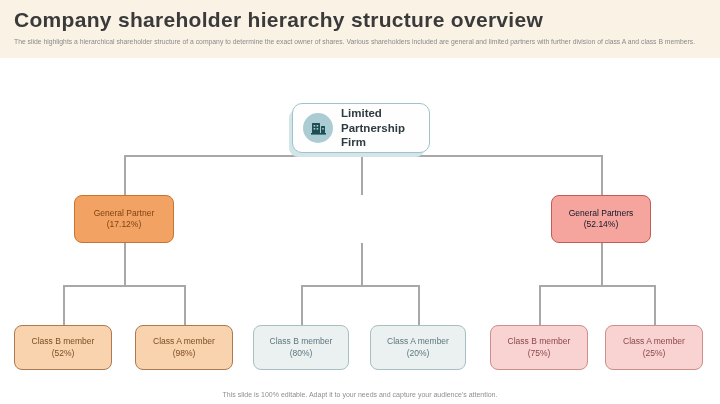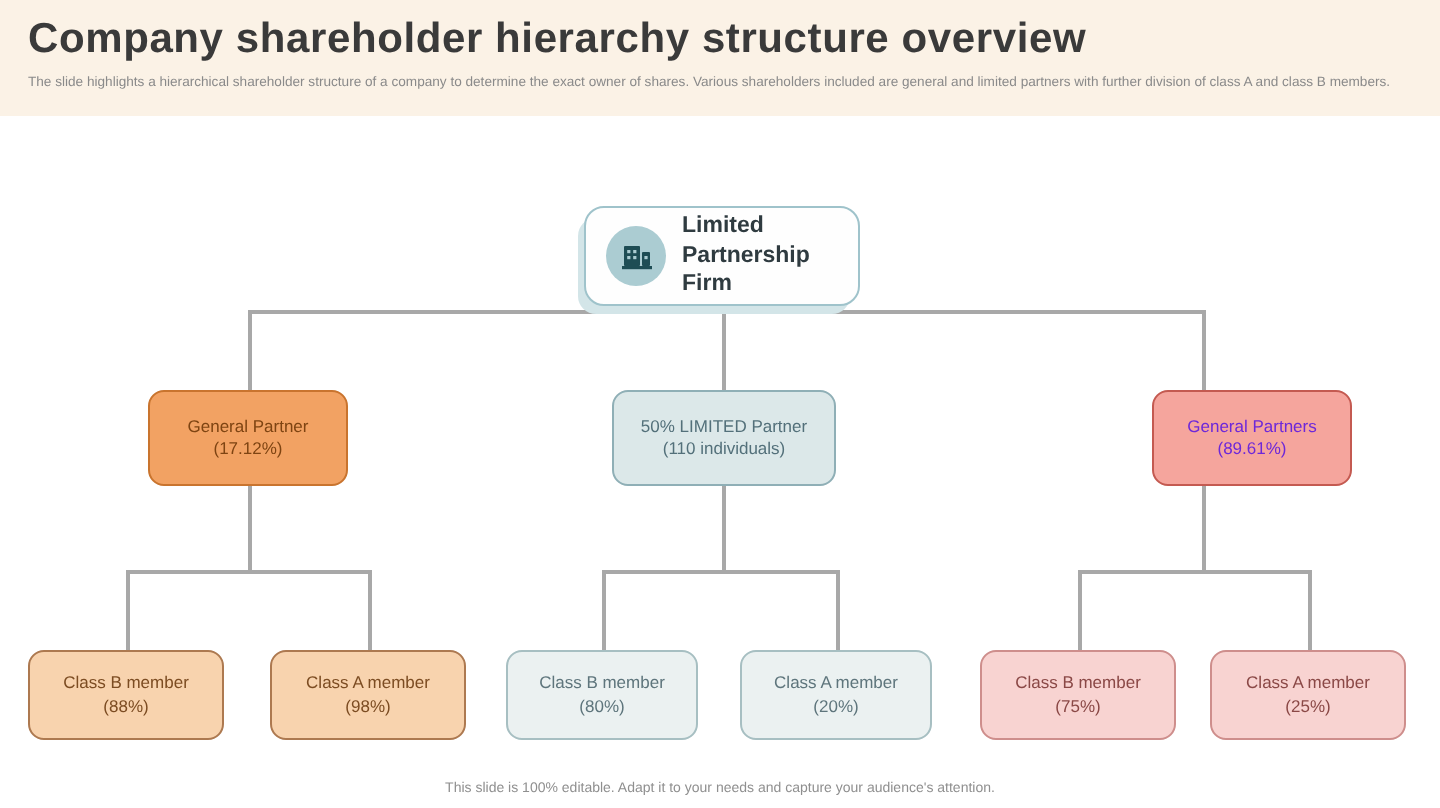--- a/index.html
+++ b/index.html
@@ -113,10 +113,6 @@
     <span class="l1">General Partner</span>
     <span class="l2">(17.12%)</span>
   </div>
-  <div class="node mid mid-1 theme-teal">
-    <span class="l1">50% LIMITED Partner</span>
-    <span class="l2">(110 individuals)</span>
-  </div>
   <div class="node mid mid-2 theme-red">
     <span class="l1">General Partners</span>
     <span class="l2">(89.61%)</span>

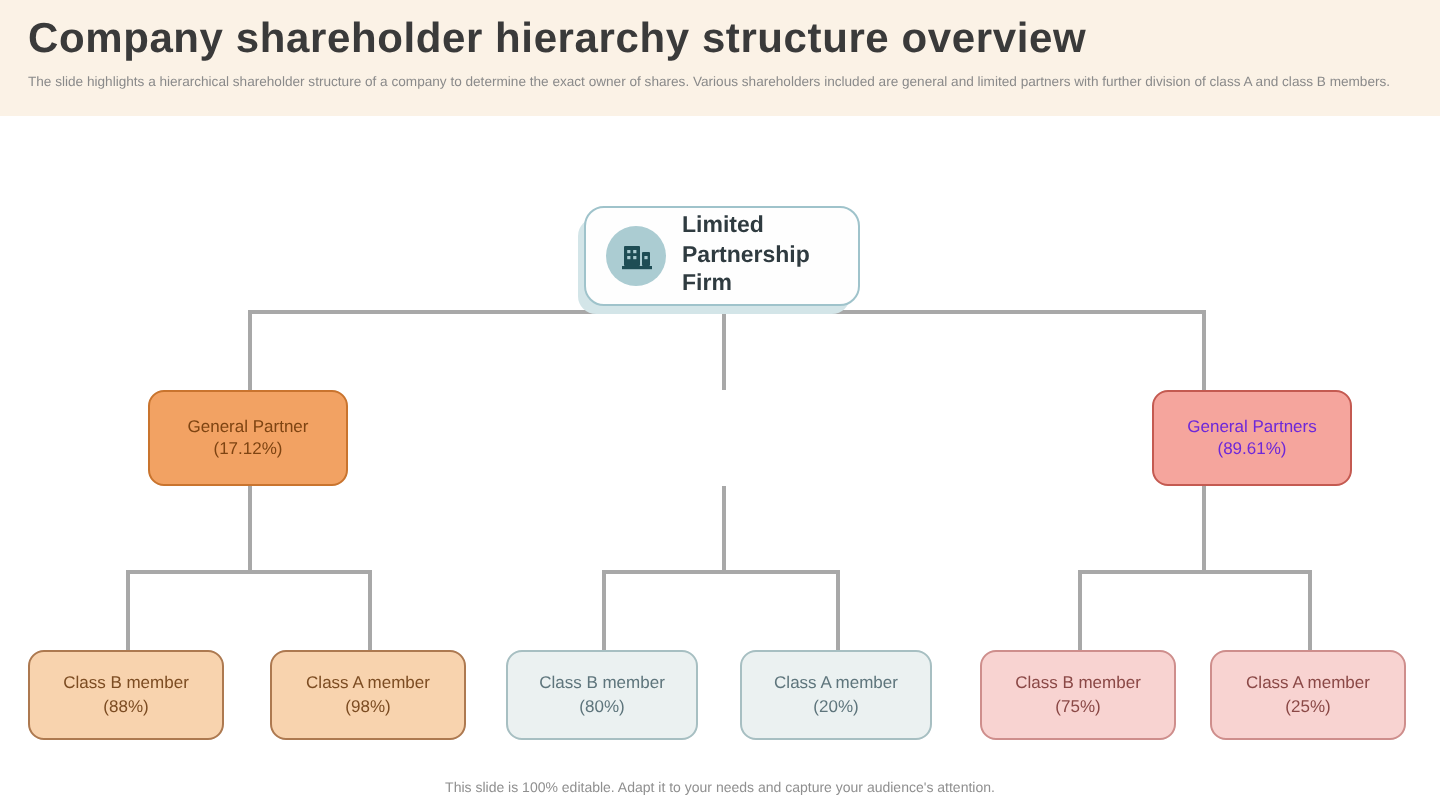--- a/index.html
+++ b/index.html
@@ -38,7 +38,7 @@
 
   .theme-orange { background:#f2a263; border:1.5px solid #c9742e; color:#7e4412; }
   .theme-teal   { background:#dce8e9; border:1.5px solid #8fafb6; color:#53707a; }
-  .theme-red    { background:#f5a59d; border:1.5px solid #c45a51; color:#6d28d9;margin-left:25px; }
+  .theme-red    { background:#f5a59d; border:1.5px solid #c45a51; color:#0f172a; }
   .theme-peach  { background:#f8d3ae; border:1.5px solid #ad7950; color:#7c4c22; }
   .theme-grayblue { background:#ebf1f1; border:1.5px solid #a7bfc2; color:#5e757c; }
   .theme-pink   { background:#f8d3d1; border:1.5px solid #ce8e8c; color:#8a4846; }

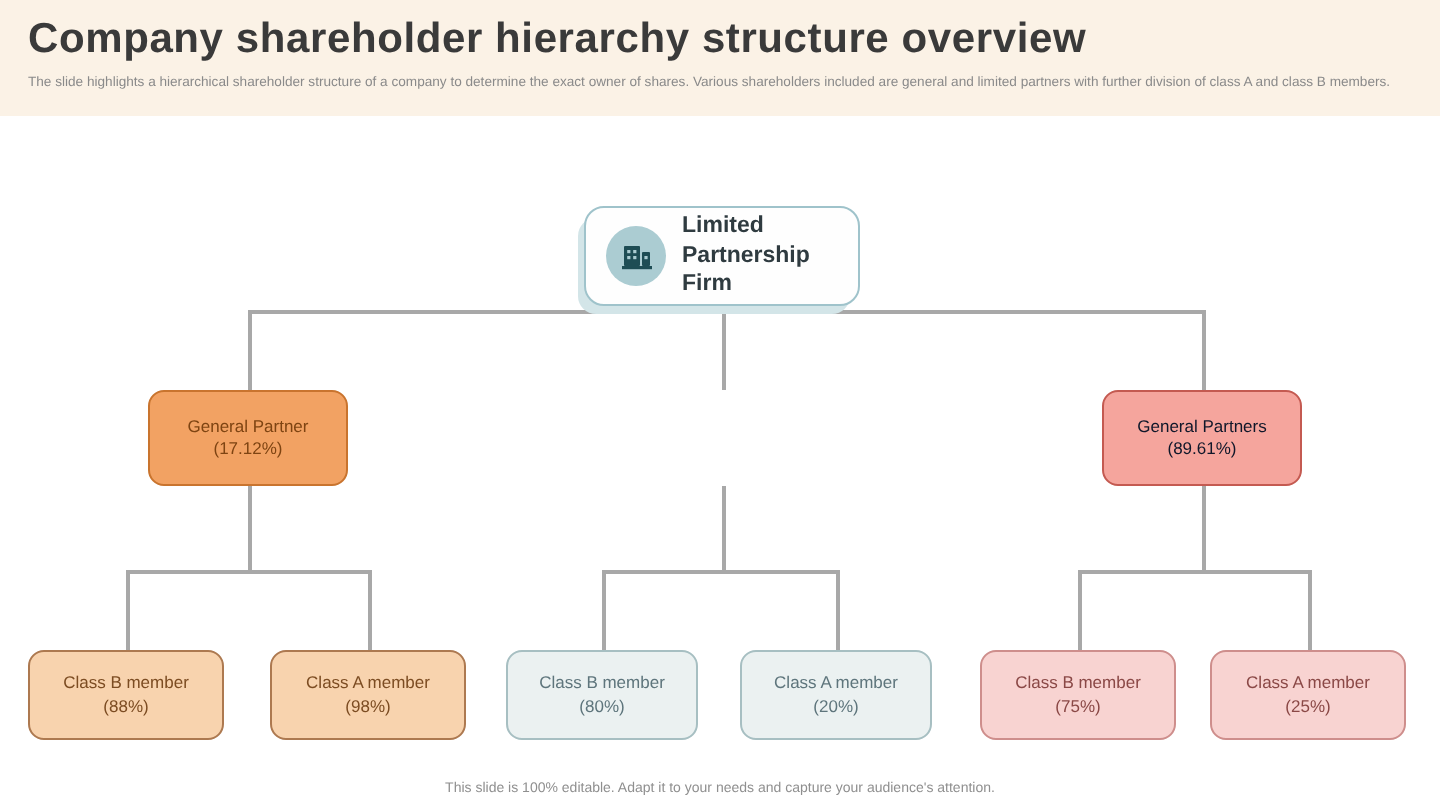--- a/index.html
+++ b/index.html
@@ -115,7 +115,7 @@
   </div>
   <div class="node mid mid-2 theme-red">
     <span class="l1">General Partners</span>
-    <span class="l2">(89.61%)</span>
+    <span class="l2">(52.14%)</span>
   </div>
 
   <div class="node child child-0 theme-peach">

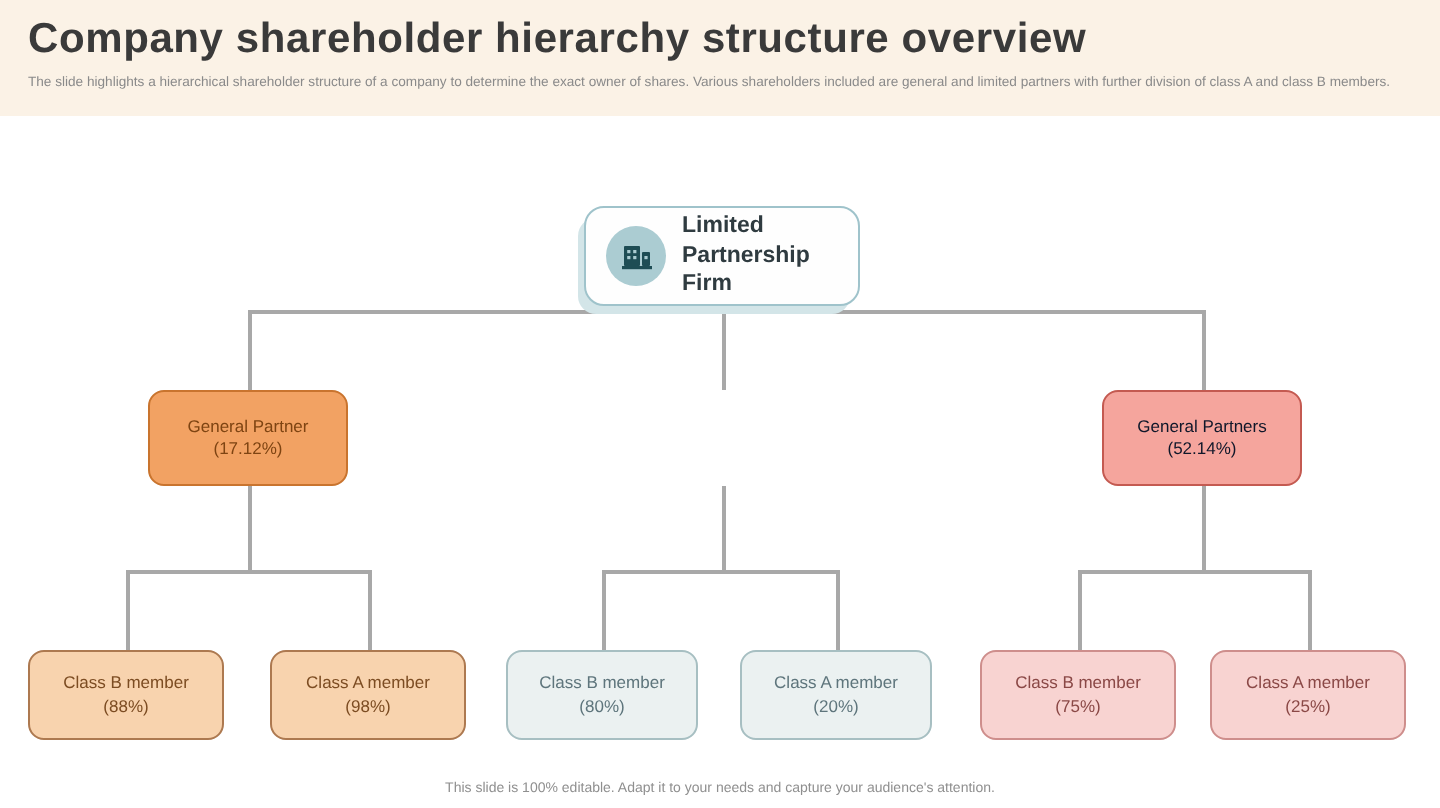--- a/index.html
+++ b/index.html
@@ -120,7 +120,7 @@
 
   <div class="node child child-0 theme-peach">
     <span class="l1">Class B member</span>
-    <span class="l2">(88%)</span>
+    <span class="l2">(52%)</span>
   </div>
   <div class="node child child-1 theme-peach">
     <span class="l1">Class A member</span>

